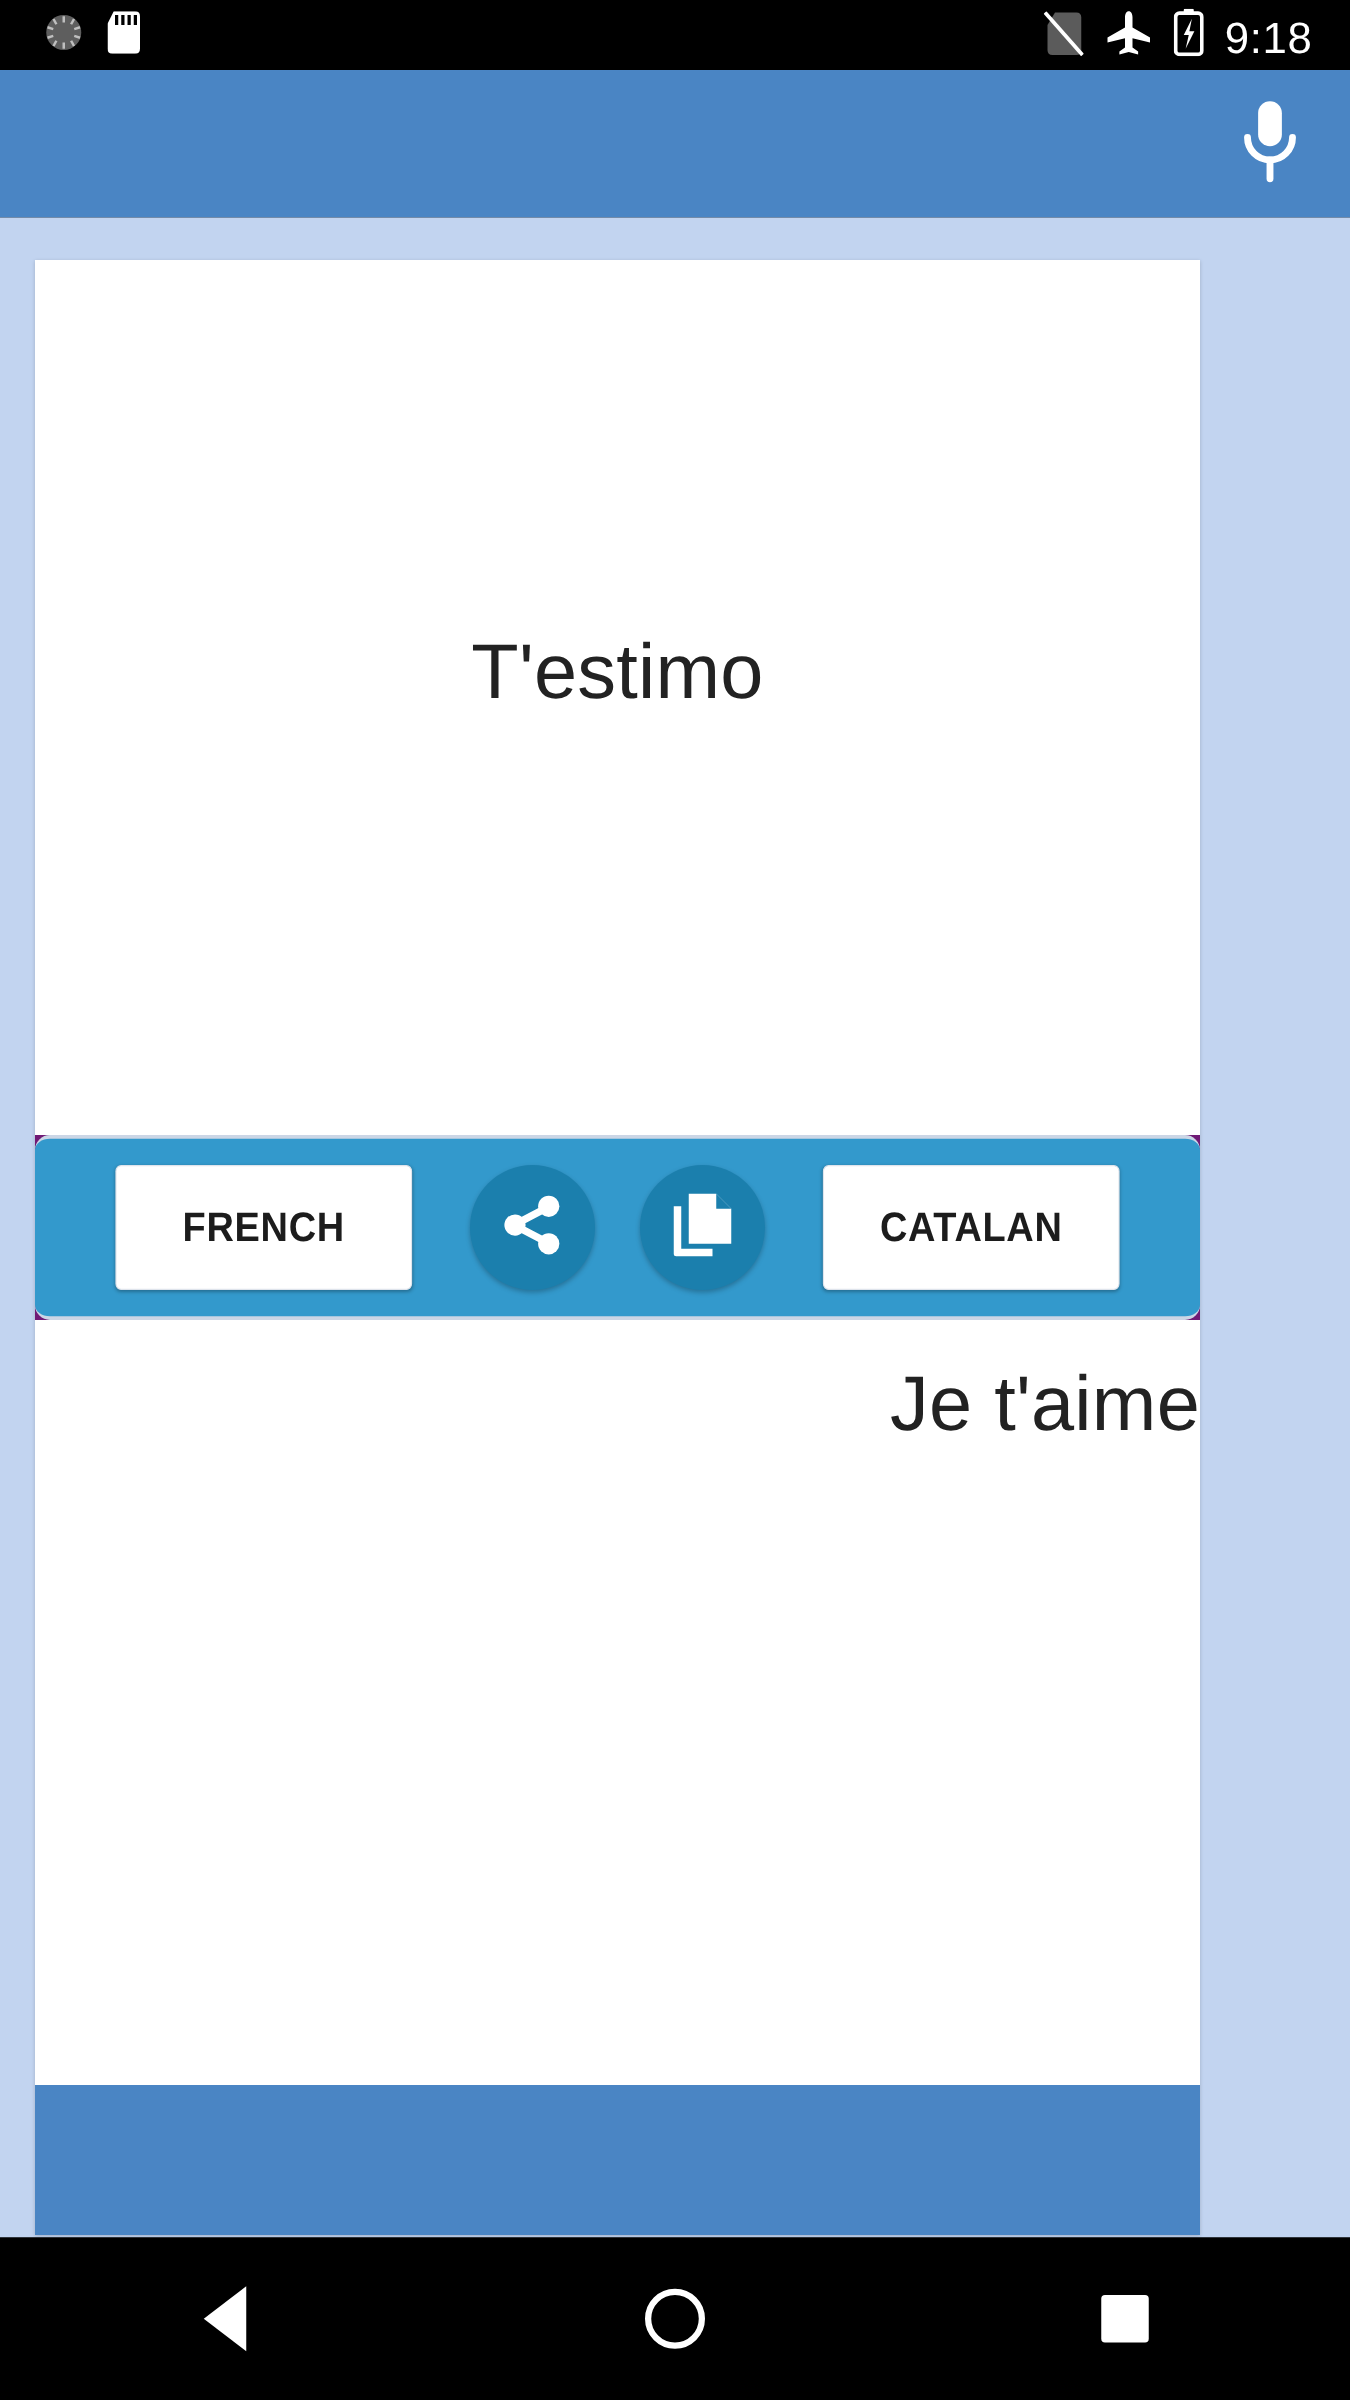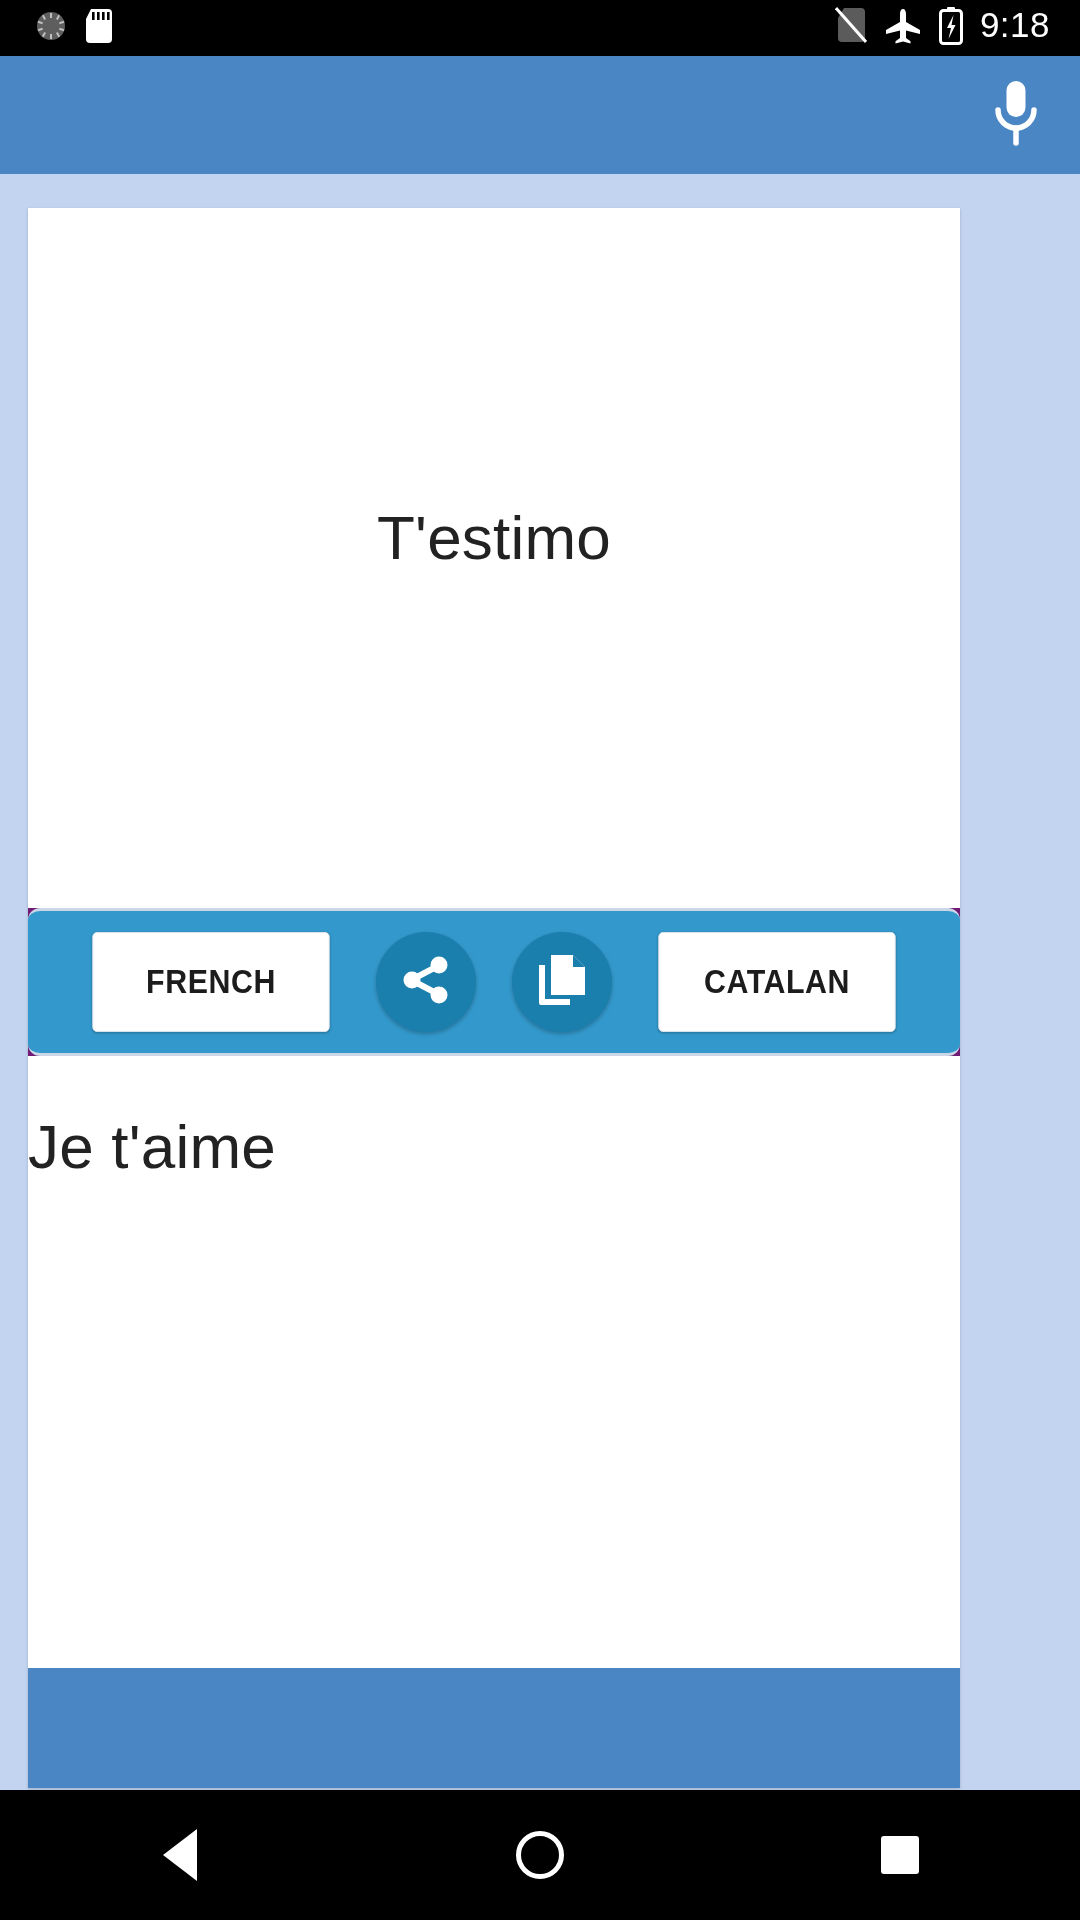--- a/index.html
+++ b/index.html
@@ -19,7 +19,7 @@
   }
   .sb-left { display:flex; align-items:center; gap:18px; padding-left:34px; }
   .sb-right {
-    margin-left:auto; display:flex; align-items:flex-start; gap:17px;
+    margin-left:auto; display:flex; align-items:flex-end; gap:17px;
     padding-right:30px;
   }
   .sb-clock {

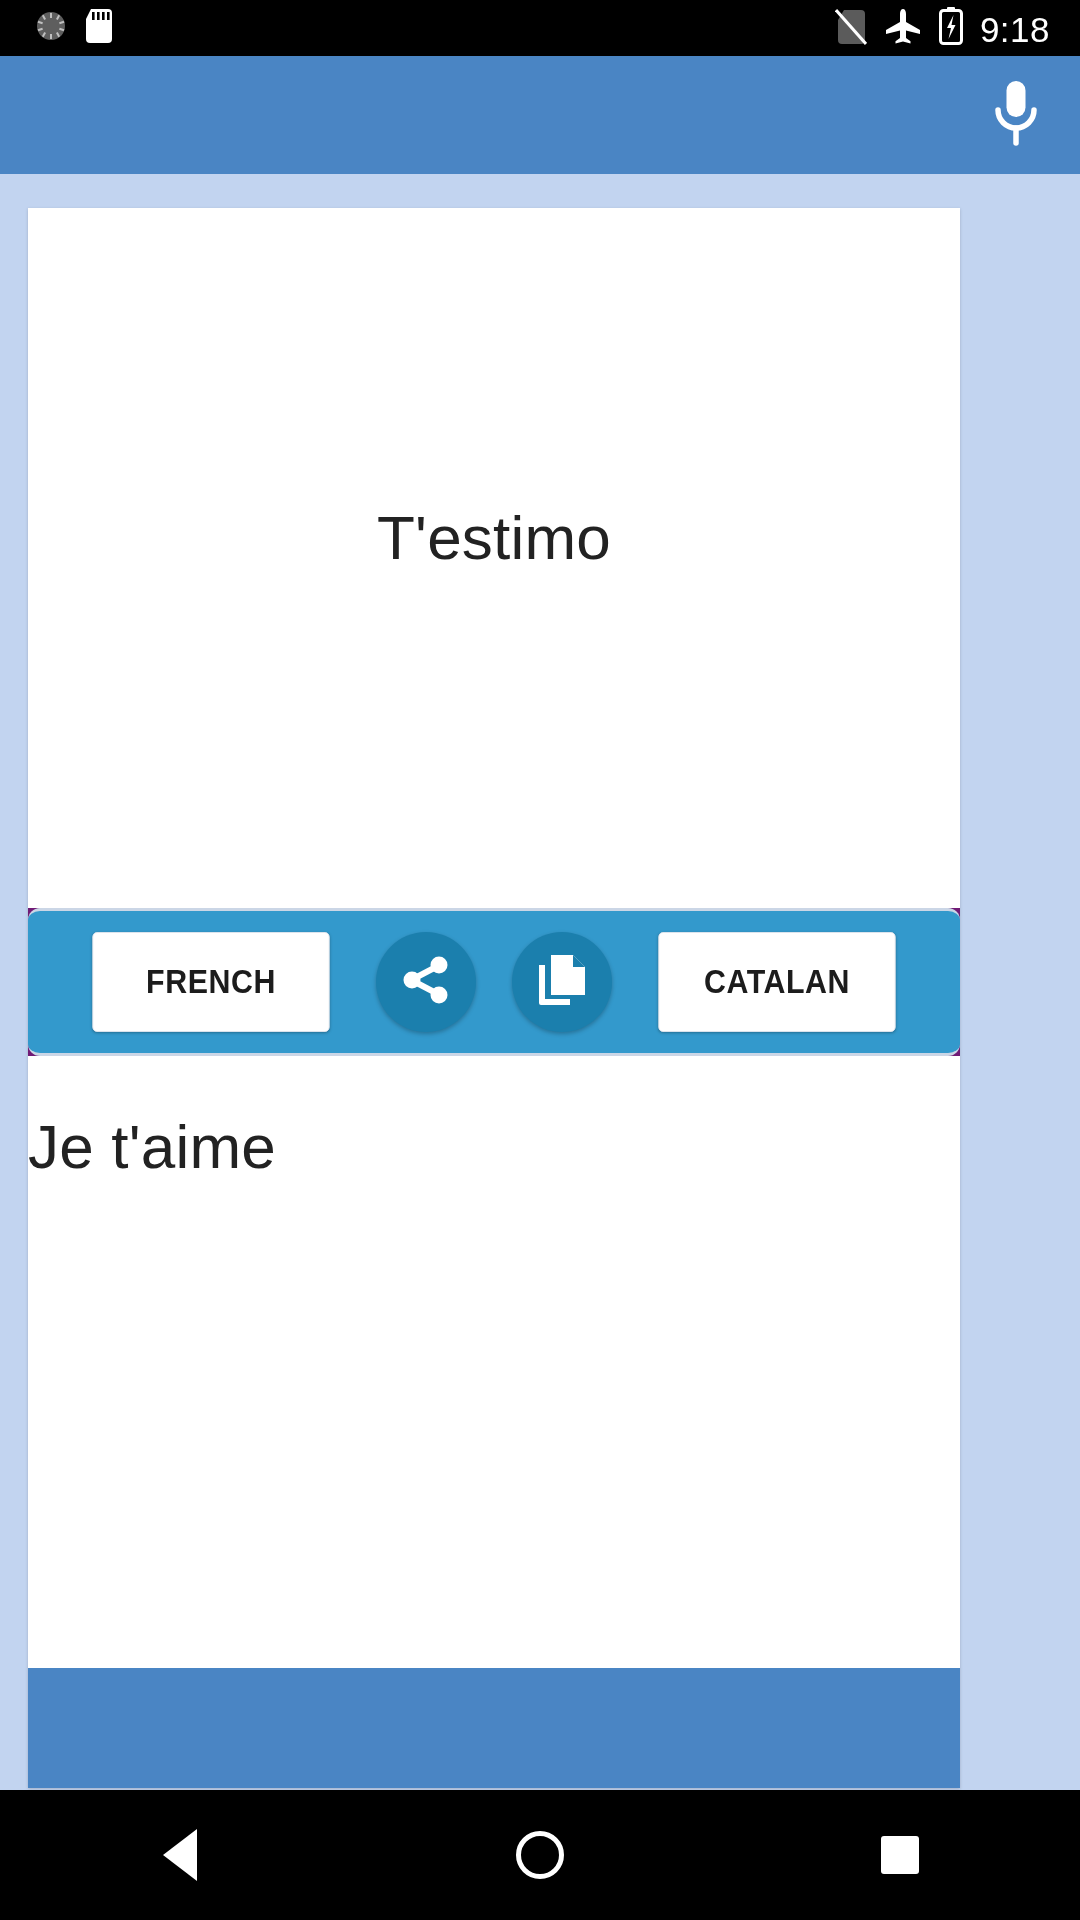--- a/index.html
+++ b/index.html
@@ -103,8 +103,8 @@
     flex:1; background:#ffffff; position:relative;
   }
   #target-text {
-    position:absolute; left:0; right:0; top:55px;
-    text-align:left;
+    position:absolute; left:0; right:0; top:32px;
+    text-align:right;
     font-size:62px; font-weight:300; color:#222222;
     letter-spacing:0.2px;
   }

